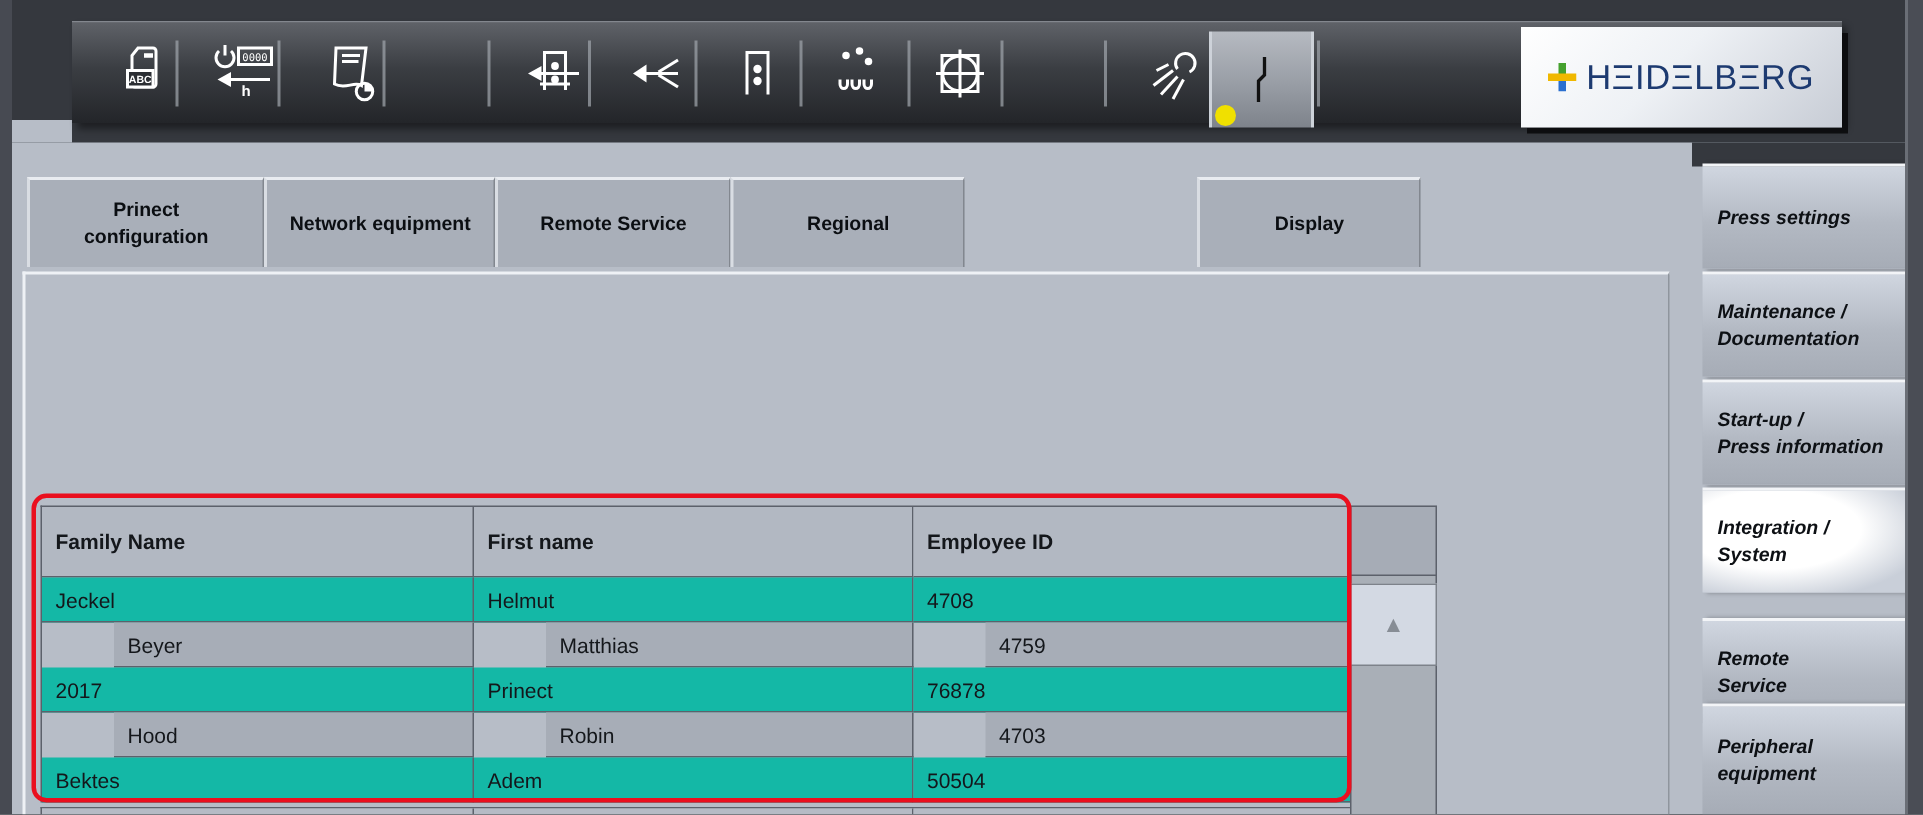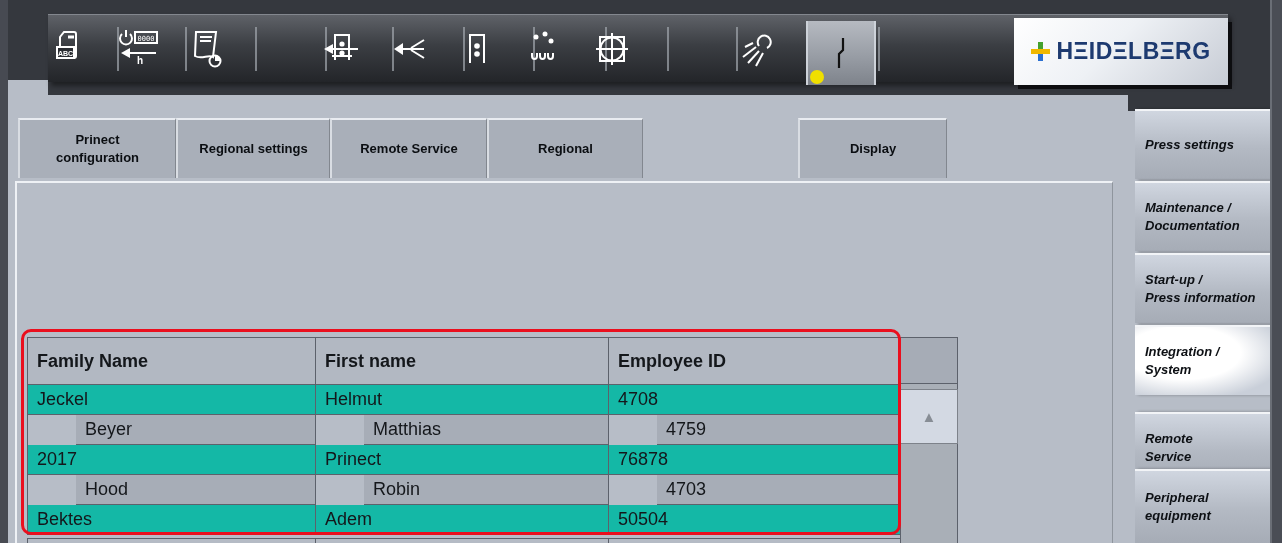--- a/index.html
+++ b/index.html
@@ -24,7 +24,7 @@
     box-shadow:3px 4px 5px rgba(0,0,0,.45);
   }
   .sep{position:absolute;top:12px;width:2px;height:44px;background:#9ba0a7;opacity:.75;}
-  .tb-btn{position:absolute;top:0;width:68px;height:68px;display:flex;align-items:center;justify-content:flex-start;}
+  .tb-btn{position:absolute;top:0;width:68px;height:68px;display:flex;align-items:center;justify-content:flex-end;}
   .tb-btn svg{display:block;}
   .tb-selected{
     position:absolute;left:758px;top:6px;width:70px;height:64px;

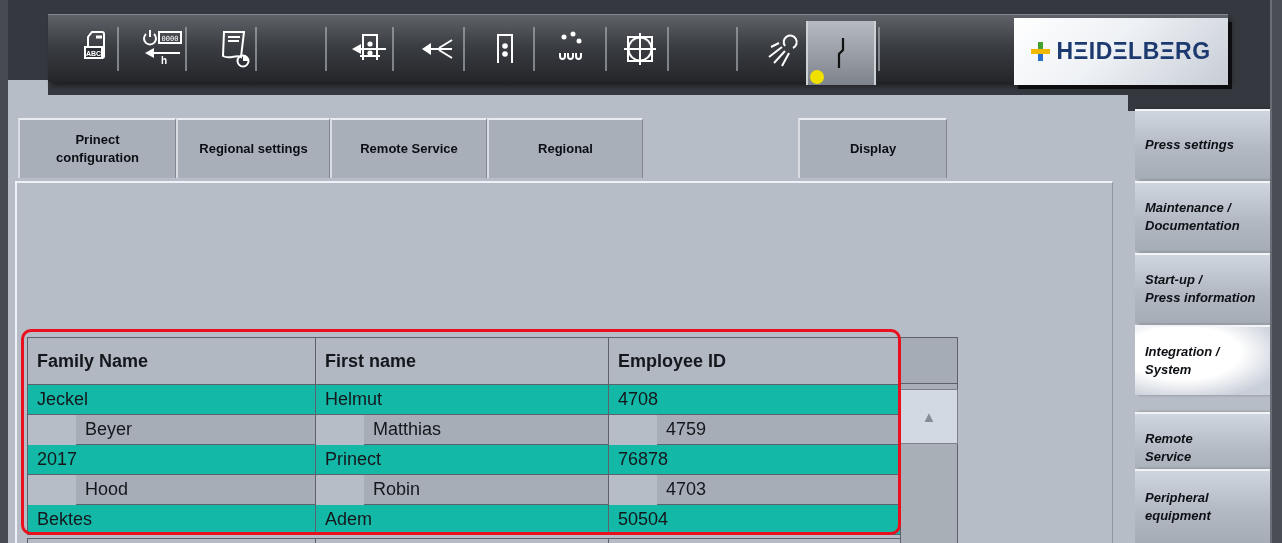--- a/index.html
+++ b/index.html
@@ -40,7 +40,7 @@
     box-shadow:4px 4px 0 rgba(10,10,12,.9);
     display:flex;align-items:center;justify-content:center;gap:6px;z-index:4;
   }
-  .logo-text{color:#1d3a70;font-weight:bold;font-size:23px;letter-spacing:.5px;text-align:right;}
+  .logo-text{color:#1d3a70;font-weight:normal;font-size:23px;letter-spacing:.5px;text-align:right;}
 
   
   .tab{

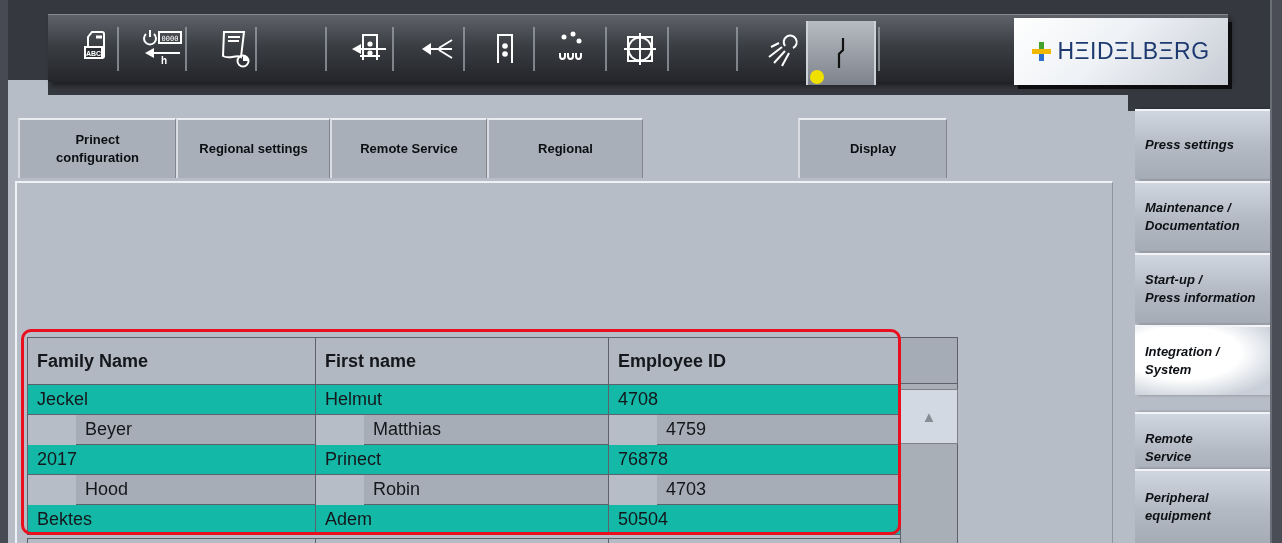--- a/index.html
+++ b/index.html
@@ -239,7 +239,7 @@
 
   <div class="tab" style="left:18px;width:158px">Prinect
 configuration</div>
-  <div class="tab" style="left:176px;width:154px">Regional settings</div>
+  <div class="tab" style="left:176px;width:154px">Network equipment</div>
   <div class="tab" style="left:330px;width:157px">Remote Service</div>
   <div class="tab" style="left:487px;width:156px">Regional</div>
   <div class="tab" style="left:798px;width:149px">Display</div>

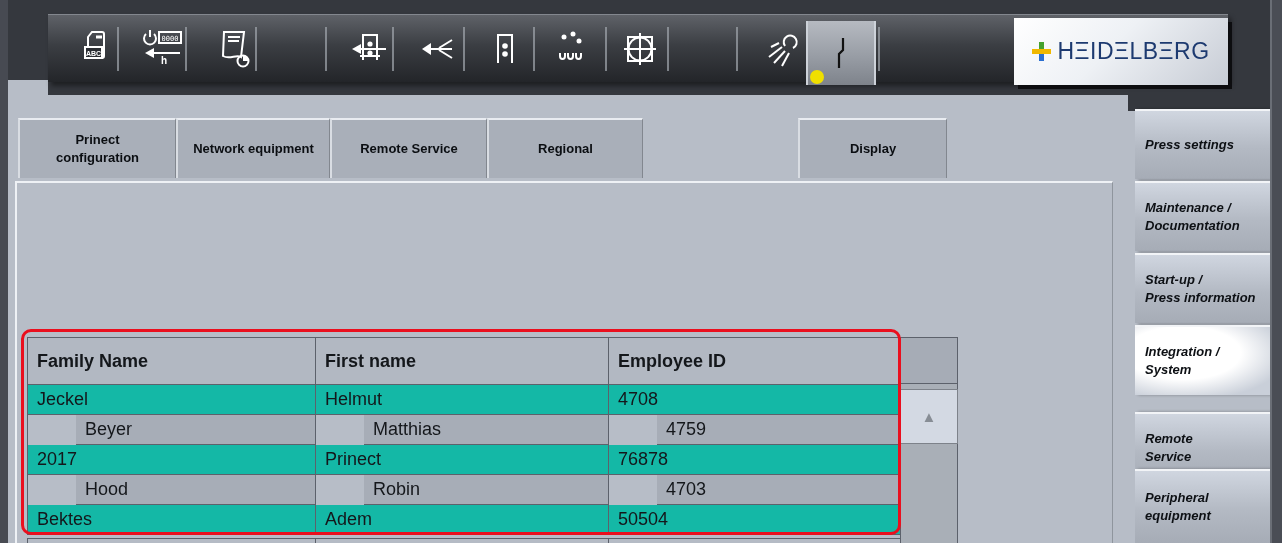--- a/index.html
+++ b/index.html
@@ -67,7 +67,7 @@
     position:absolute;left:27px;top:337px;width:872px;z-index:2;
     display:grid;grid-template-columns:288px 293px 292px;
     border-top:1px solid #5c616b;border-left:1px solid #5c616b;box-sizing:border-box;
-    font-size:18px;color:#14171b;
+    font-size:14px;color:#14171b;
   }
   .user-table .cell{
     box-sizing:border-box;border-right:1px solid #5c616b;border-bottom:1px solid #5c616b;

